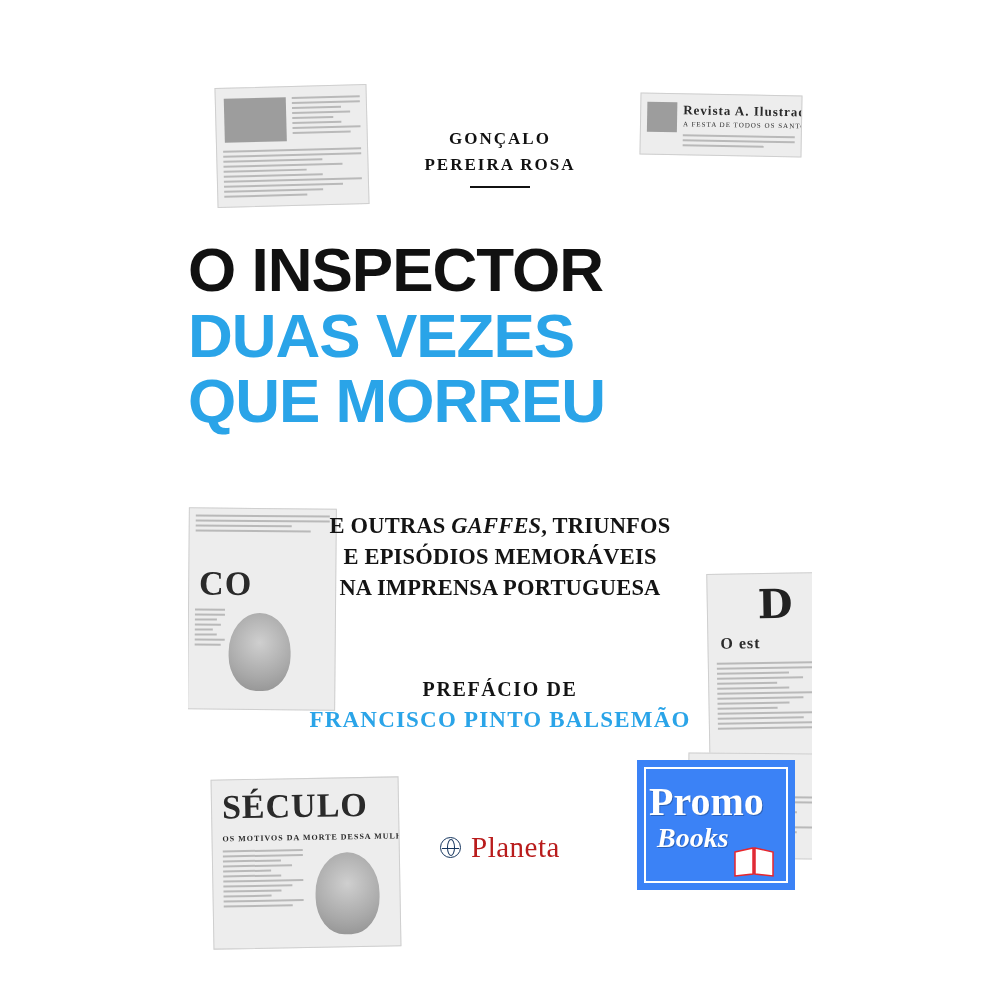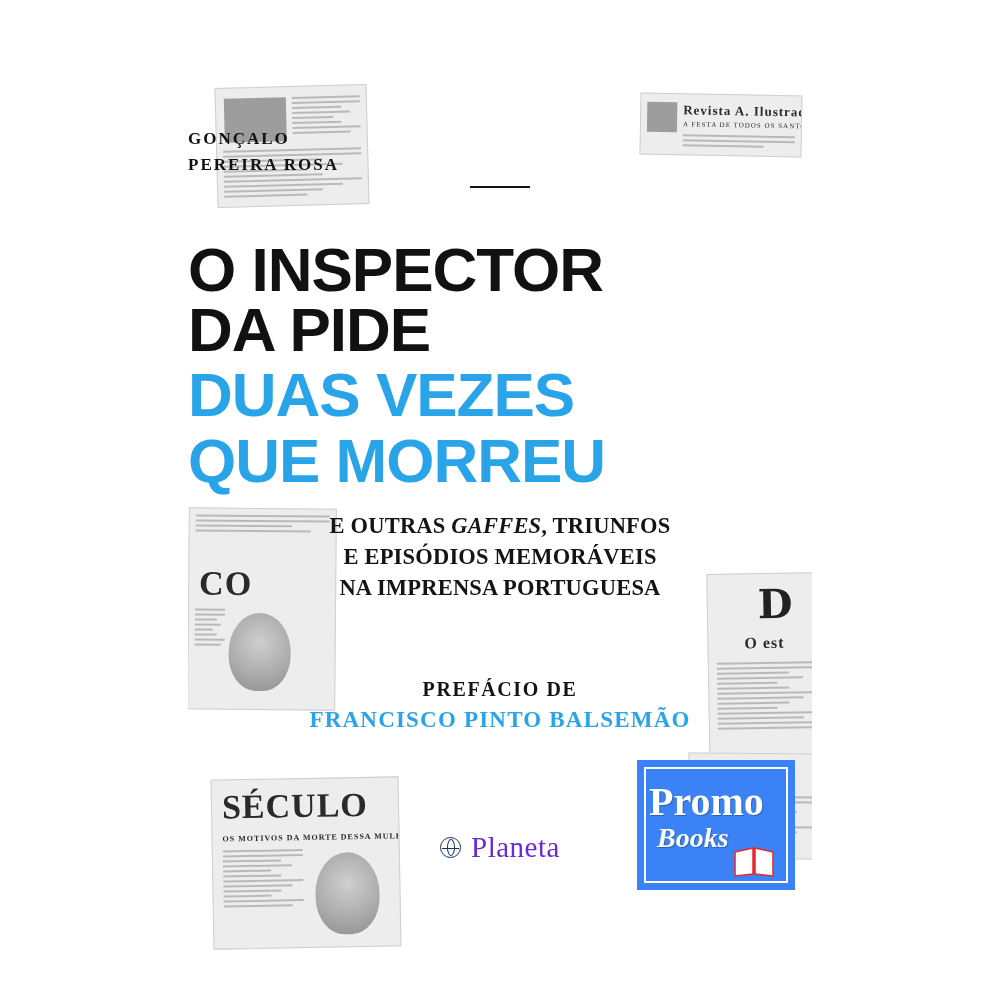--- a/index.html
+++ b/index.html
@@ -91,6 +91,7 @@
     position: absolute;
     left: 0; right: 0;
     top: 108px;
+    text-align: center;
     font-family: "Liberation Serif", serif;
     font-weight: bold;
     font-size: 17px;

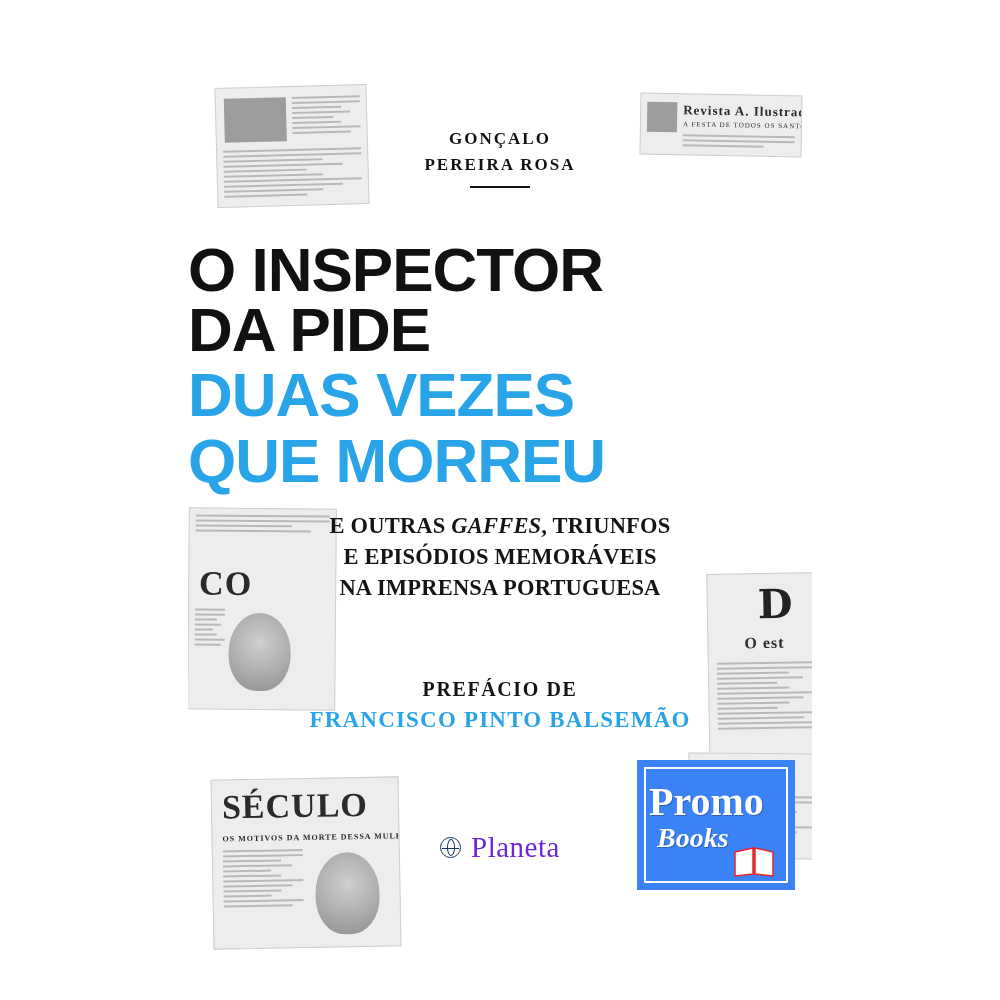--- a/index.html
+++ b/index.html
@@ -366,7 +366,6 @@
 
     <div class="title-block">
       <div class="title-dark">O INSPECTOR</div>
-      <div class="title-dark">DA PIDE</div>
       <div class="title-blue">DUAS VEZES</div>
       <div class="title-blue">QUE MORREU</div>
     </div>

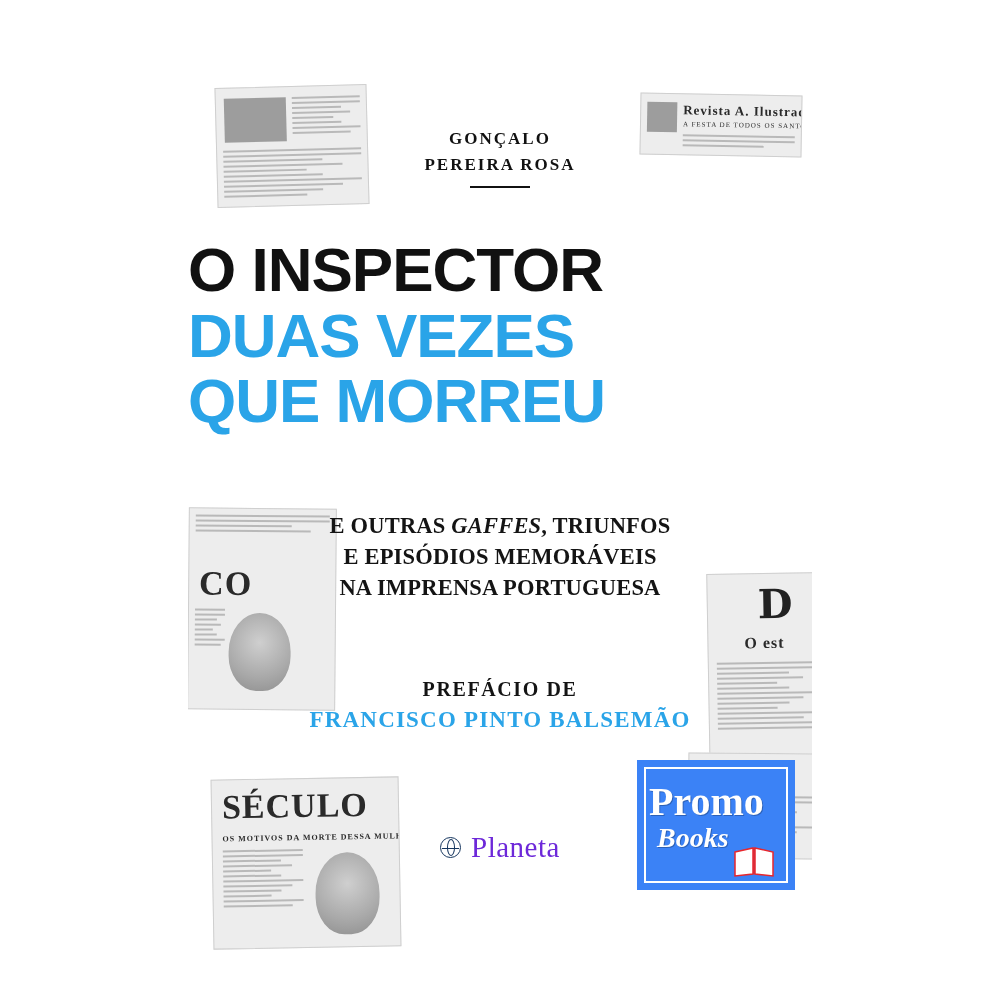--- a/index.html
+++ b/index.html
@@ -305,7 +305,7 @@
 
     <div class="clip" id="clip-mr">
       <div class="gothic" style="left:50px; top:6px; font-size:40px;">D</div>
-      <div class="bigword" style="left:12px; top:60px; font-size:16px;margin-left:24px;">O est</div>
+      <div class="bigword" style="left:12px; top:60px; font-size:16px;">O est</div>
       <div class="lines" style="left:8px; top:88px; right:8px; bottom:6px;">
         <i></i>
           <i></i>

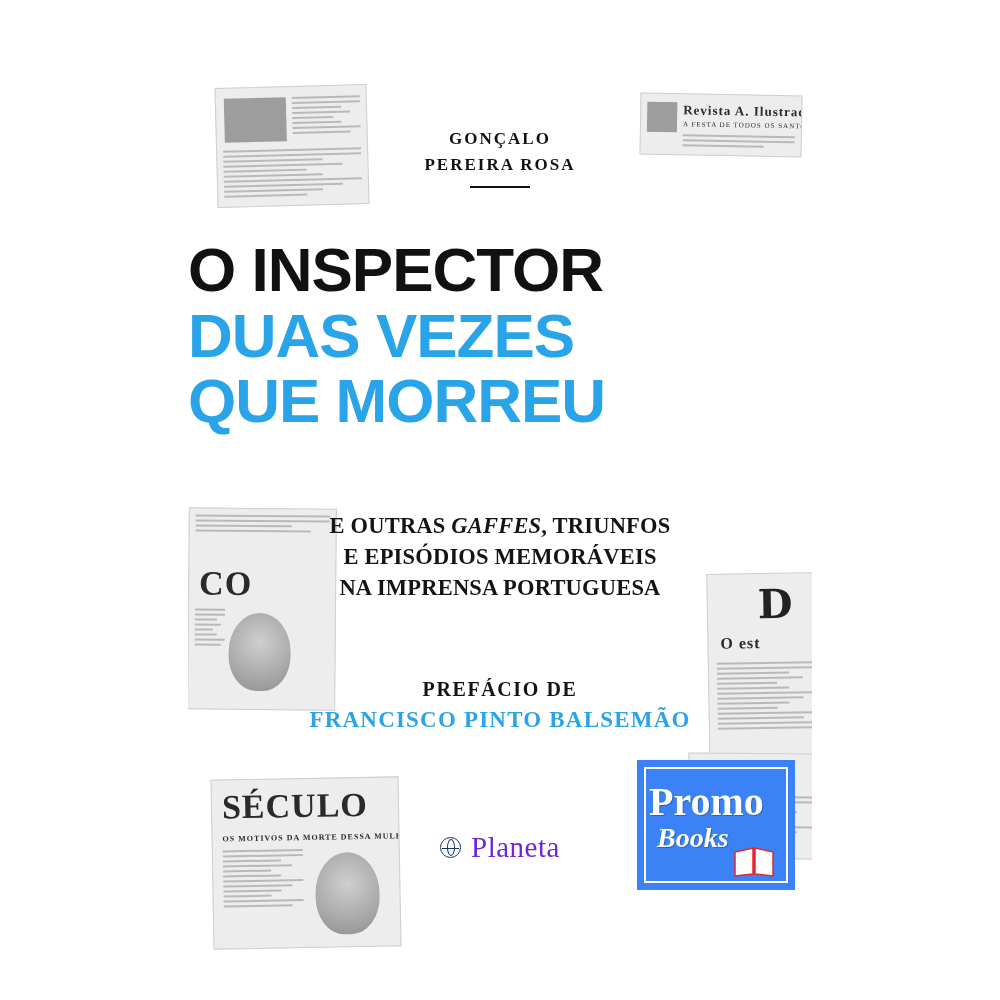--- a/index.html
+++ b/index.html
@@ -203,7 +203,7 @@
   .publisher .pname {
     font-family: "Liberation Serif", serif;
     font-size: 29px;
-    color: #6d28d9;
+    color: #b91c1c;
     letter-spacing: 0.5px;
   }
 

